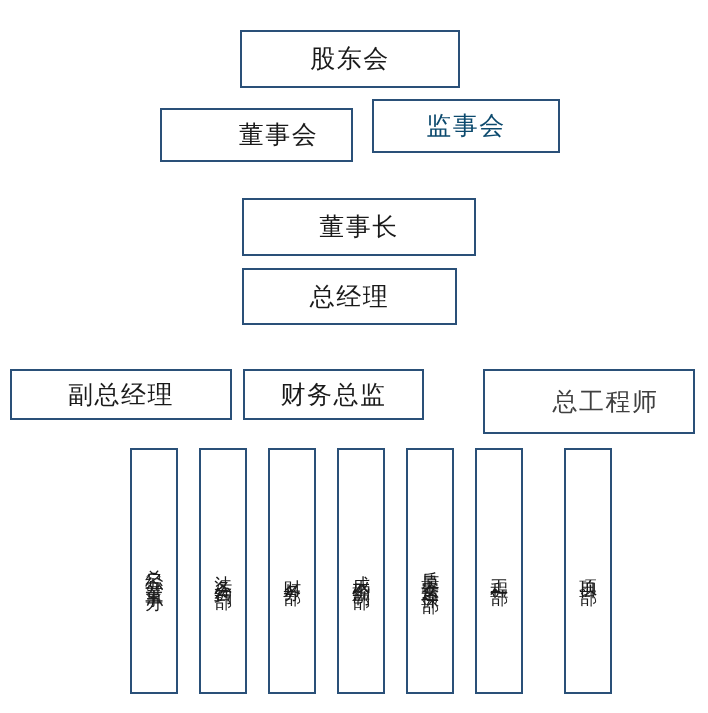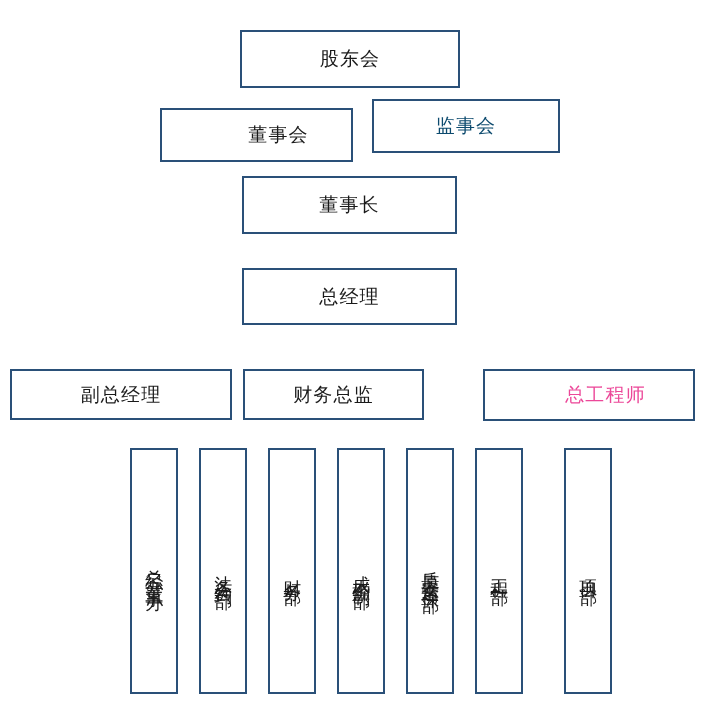--- a/index.html
+++ b/index.html
@@ -34,7 +34,7 @@
   }
   
   .node.horiz {
-    font-size: 19px;
+    font-size: 25px;
     writing-mode: horizontal-tb;
   }
   

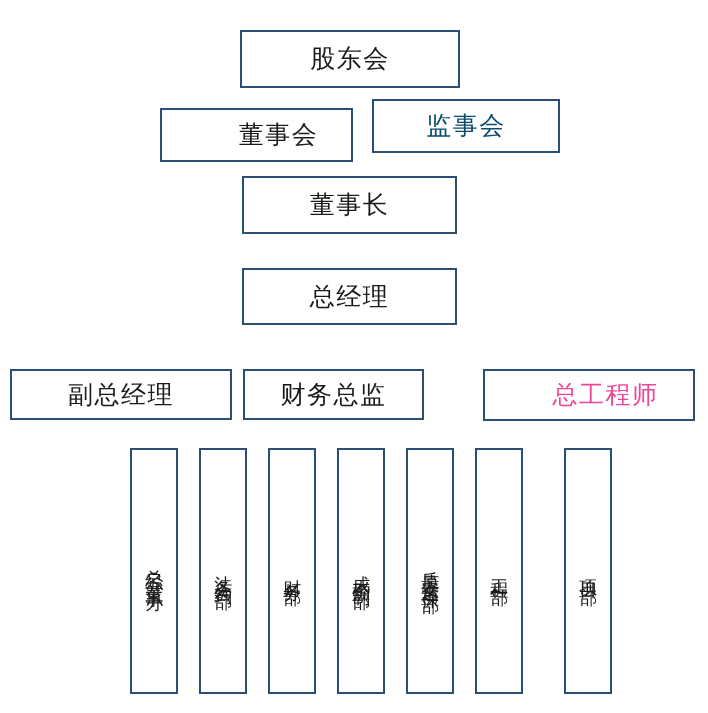--- a/index.html
+++ b/index.html
@@ -67,7 +67,7 @@
     <div class="node horiz" style="left: 372px; top: 99px; width: 188px; height: 54px; border-color: rgb(42, 80, 120); color: #0c4a6e;">
       <span>监事会</span>
     </div>
-    <div class="node horiz" style="left: 242px; top: 176px; width: 215px; height: 58px; border-color: rgb(42, 80, 120); color: rgb(26, 26, 26);">
+    <div class="node horiz" style="left: 242px; top: 198px; width: 234px; height: 58px; border-color: rgb(42, 80, 120); color: rgb(26, 26, 26);">
       <span>董事长</span>
     </div>
     <div class="node horiz" style="left: 10px; top: 369px; width: 222px; height: 51px; border-color: rgb(42, 80, 120); color: rgb(26, 26, 26);">

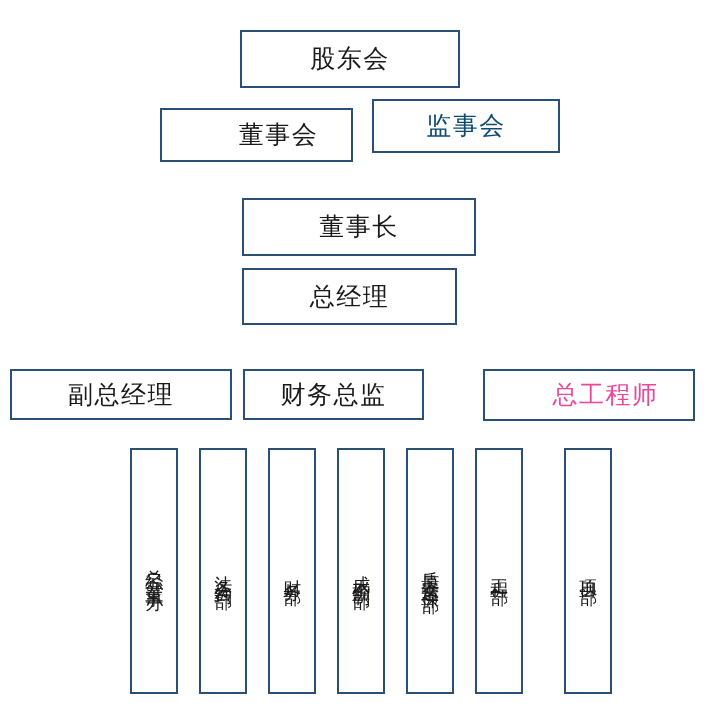--- a/index.html
+++ b/index.html
@@ -79,7 +79,7 @@
     <div class="node horiz" style="left: 243px; top: 369px; width: 181px; height: 51px; border-color: rgb(42, 80, 120); color: rgb(26, 26, 26);">
       <span>财务总监</span>
     </div>
-    <div class="node horiz" style="left: 483px; top: 369px; width: 212px; height: 52px; border-color: rgb(42, 80, 120); color: #ec4899; padding-left: 33px;">
+    <div class="node horiz" style="left: 483px; top: 369px; width: 212px; height: 65px; border-color: rgb(42, 80, 120); color: #404040; padding-left: 33px;">
       <span>总工程师</span>
     </div>
     <div class="node vert" style="left: 130px; top: 448px; width: 48px; height: 246px; border-color: rgb(42, 80, 120); color: rgb(26, 26, 26);">

